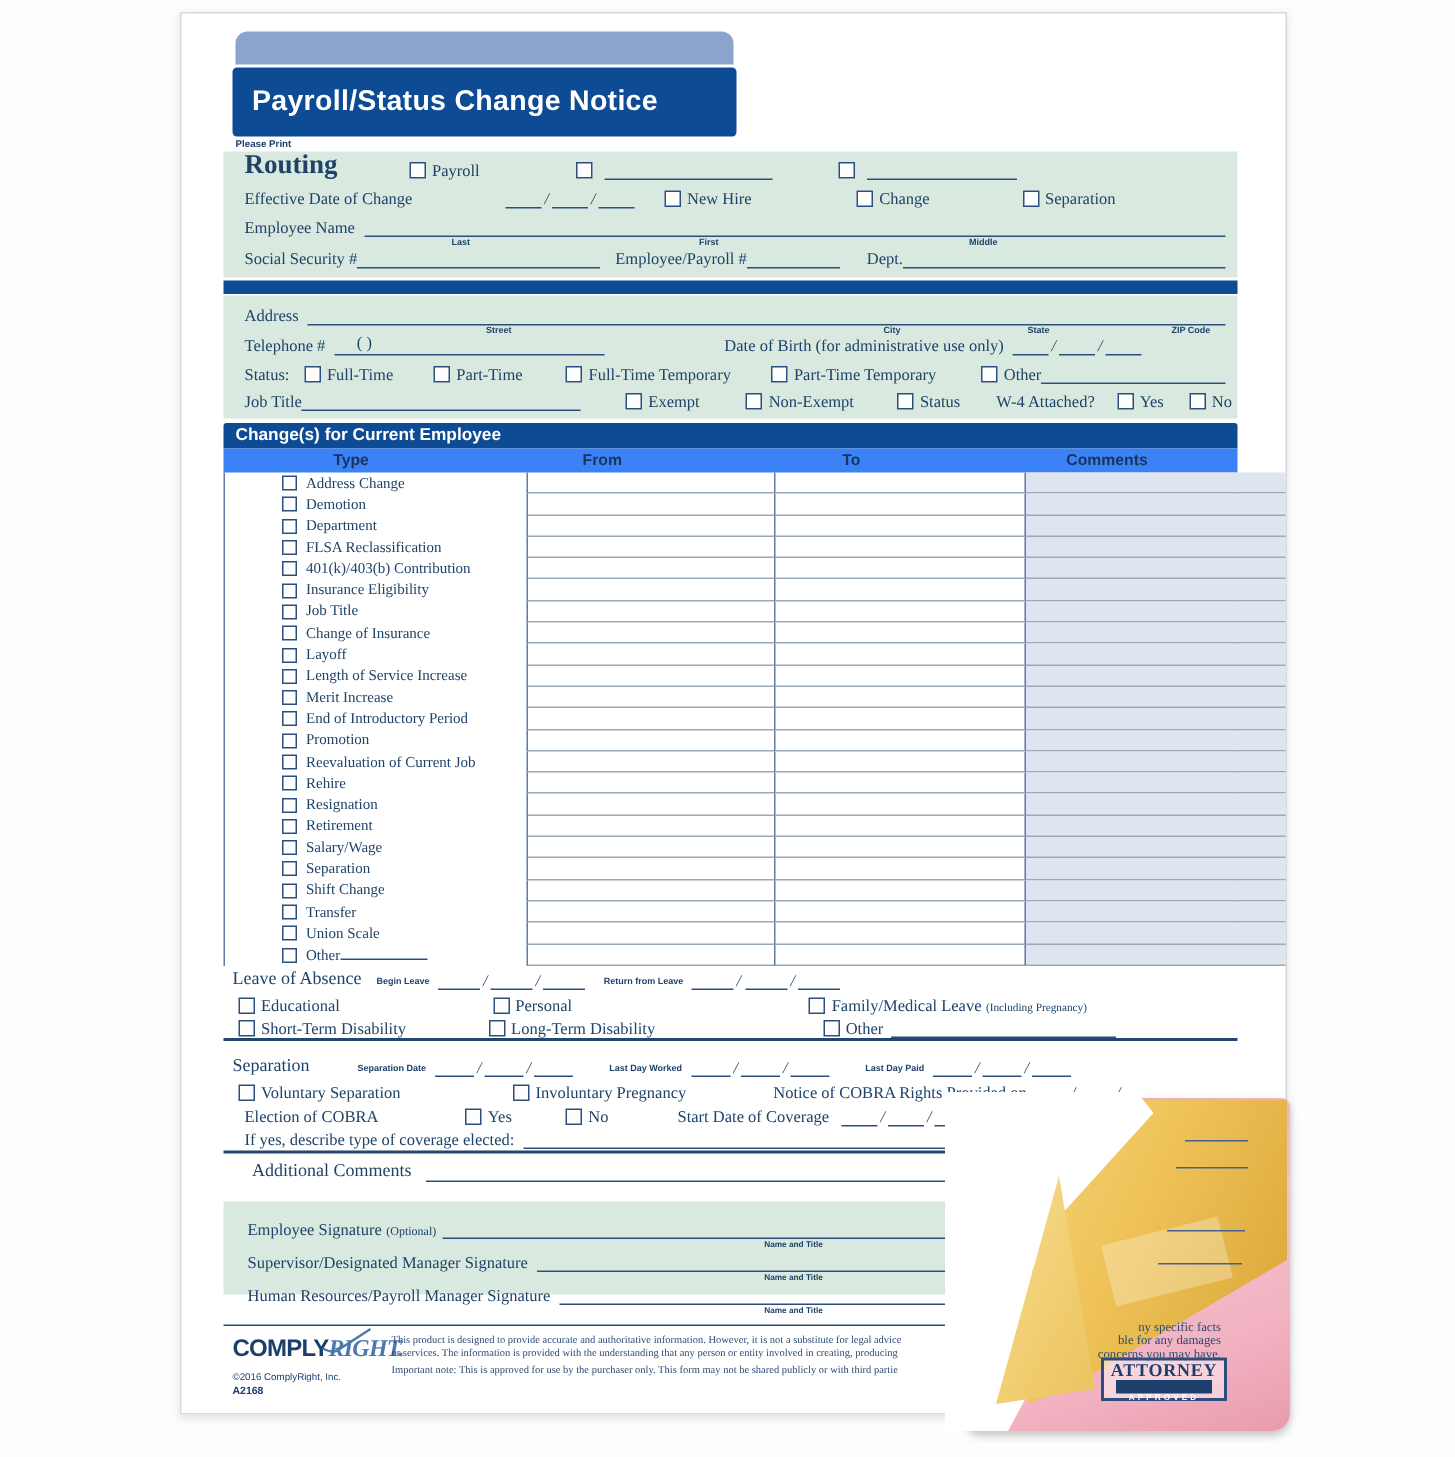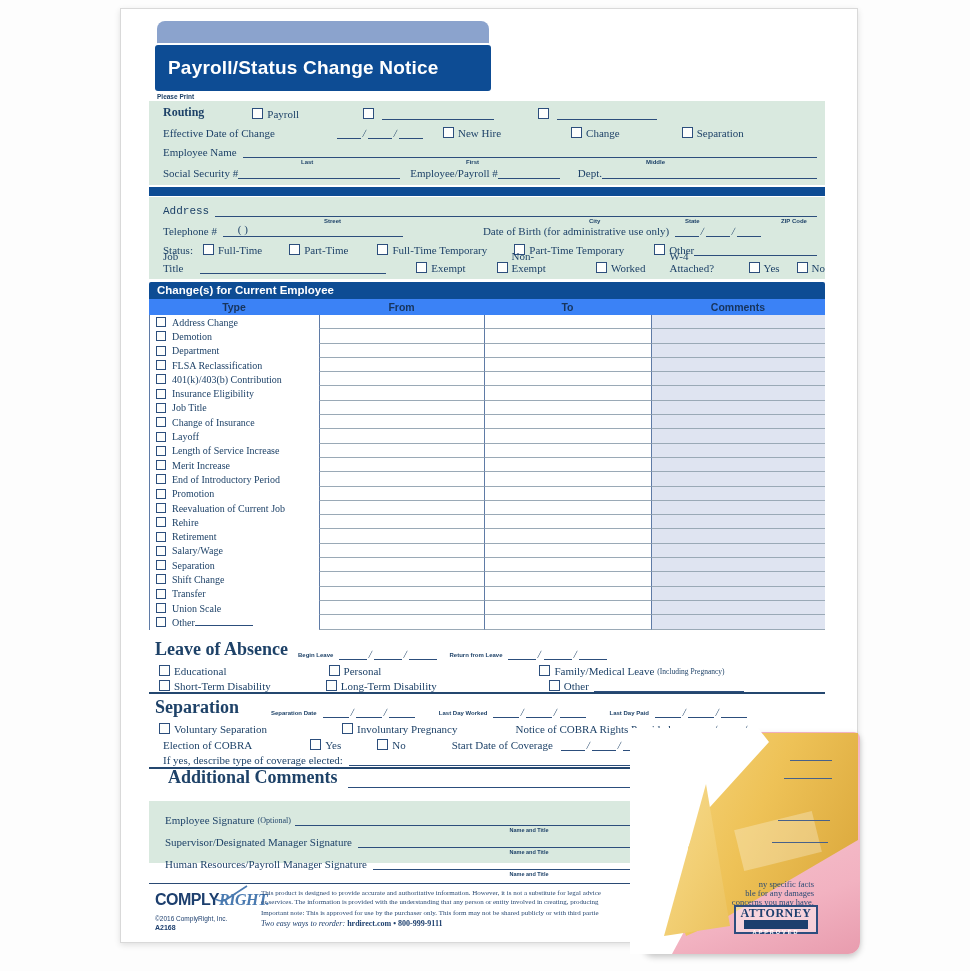--- a/index.html
+++ b/index.html
@@ -19,7 +19,7 @@
   .sec{position:absolute;left:28px;width:676px;}
   .green{background:#d9e9df;}
   .row{position:absolute;left:0;right:0;display:flex;align-items:flex-end;font-size:11px;color:#1e4268;height:15px;}
-  .b{font-weight:bold;font-size:12px;}
+  .b{font-weight:bold;font-size:18px;}
   .bb{font-weight:bold;font-size:18px;}
   .cb{display:inline-block;width:9px;height:9px;border:1px solid #2c4e7c;background:#fdfefd;margin:0 4px 1px 0;flex:none;}
   .ln{display:inline-block;border-bottom:1px solid #2c4e7c;height:11px;flex:none;}

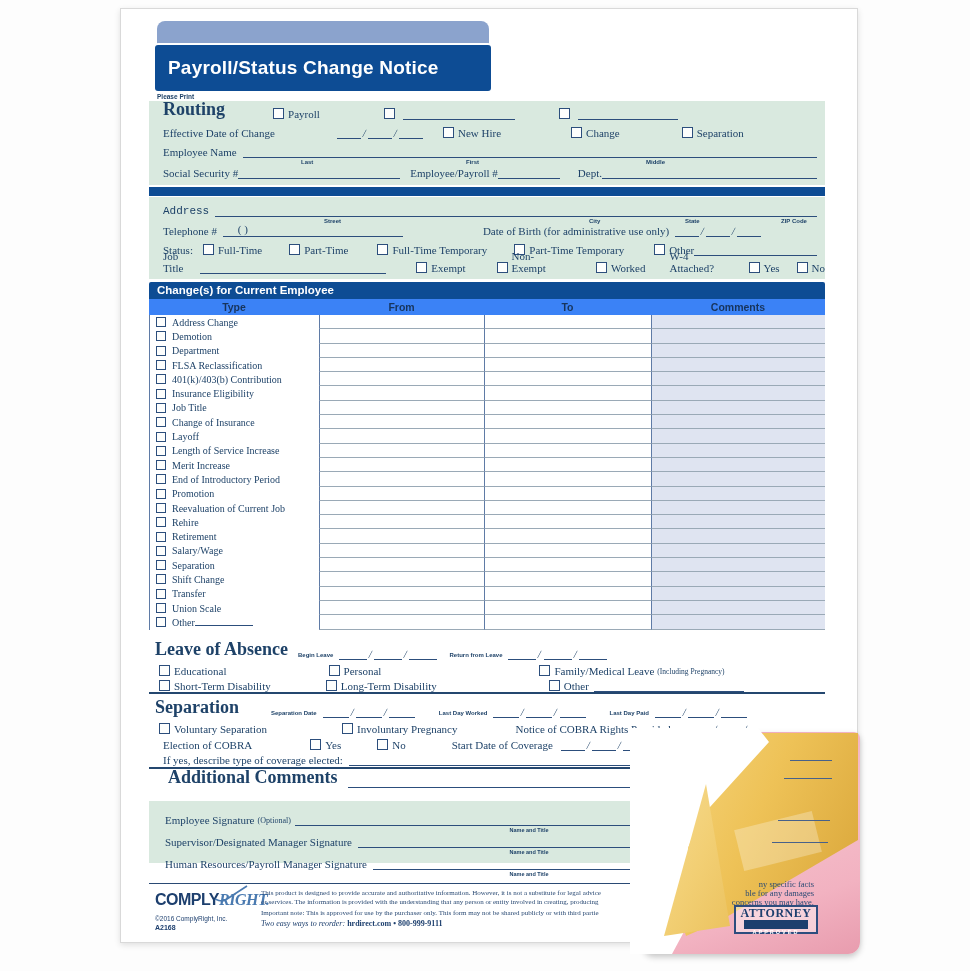--- a/index.html
+++ b/index.html
@@ -146,7 +146,7 @@
 
   <div class="sec green" style="top:188px;height:82px;">
     <div class="row" style="top:5px;">
-      <span style="margin-left:14px;font-family:Liberation Mono, monospace;">Address</span>
+      <span style="margin-left:14px;">Address</span>
       <span class="ln grow" style="margin:0 8px 0 6px;"></span>
     </div>
     <span class="sub" style="left:175px;top:21px;">Street</span>

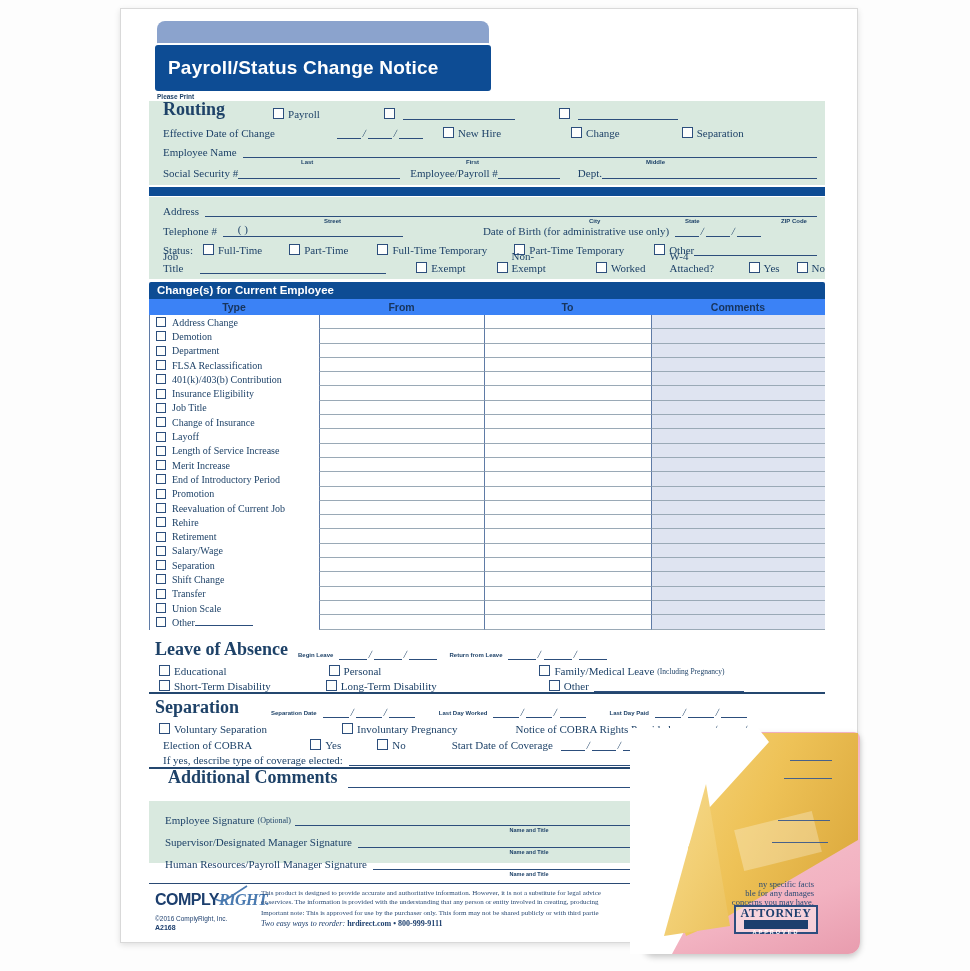--- a/index.html
+++ b/index.html
@@ -188,7 +188,7 @@
       <span class="cb" style="margin-left:31px;"></span>
       <span>Non-Exempt</span>
       <span class="cb" style="margin-left:29px;"></span>
-      <span>Worked</span>
+      <span>Status</span>
       <span style="margin-left:24px;">W-4 Attached?</span>
       <span class="cb" style="margin-left:15px;"></span>
       <span>Yes</span>

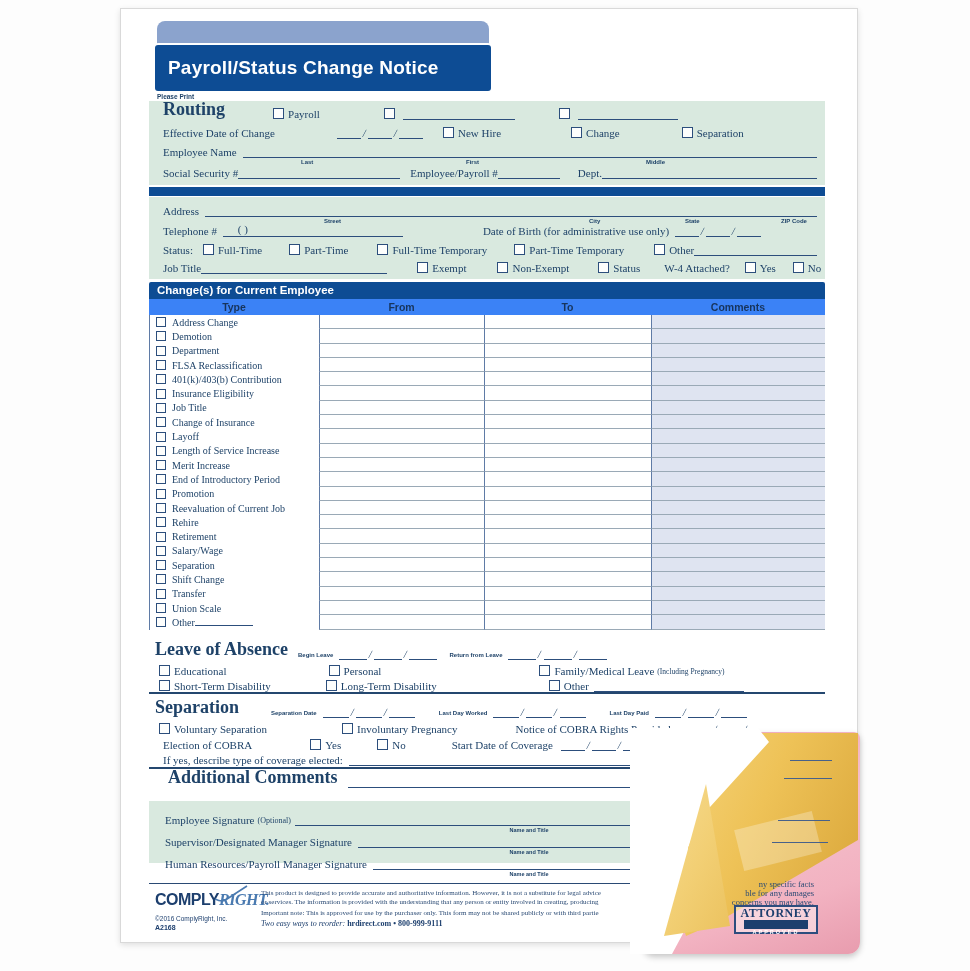--- a/index.html
+++ b/index.html
@@ -36,7 +36,7 @@
            padding-left:8px;border-radius:2px 2px 0 0;}
   .t-head{height:16px;background:#3b82f6;display:grid;grid-template-columns:170px 165px 167px 174px;}
   .t-head span{color:#17345c;font-weight:bold;font-size:10.5px;line-height:16px;text-align:center;}
-  .t-body{border-left:1px solid #5f7ba6;border-right:1px solid #5f7ba6;}
+  .t-body{border-left:1px solid #5f7ba6;border-right:1px solid #5f7ba6;padding-left:32px;}
   .t-row{height:14.3px;display:grid;grid-template-columns:169px 165px 167px 174px;}
   .t-type{display:flex;align-items:center;padding-left:6px;}
   .t-type .cb{width:8px;height:8px;margin:0 6px 0 0;}

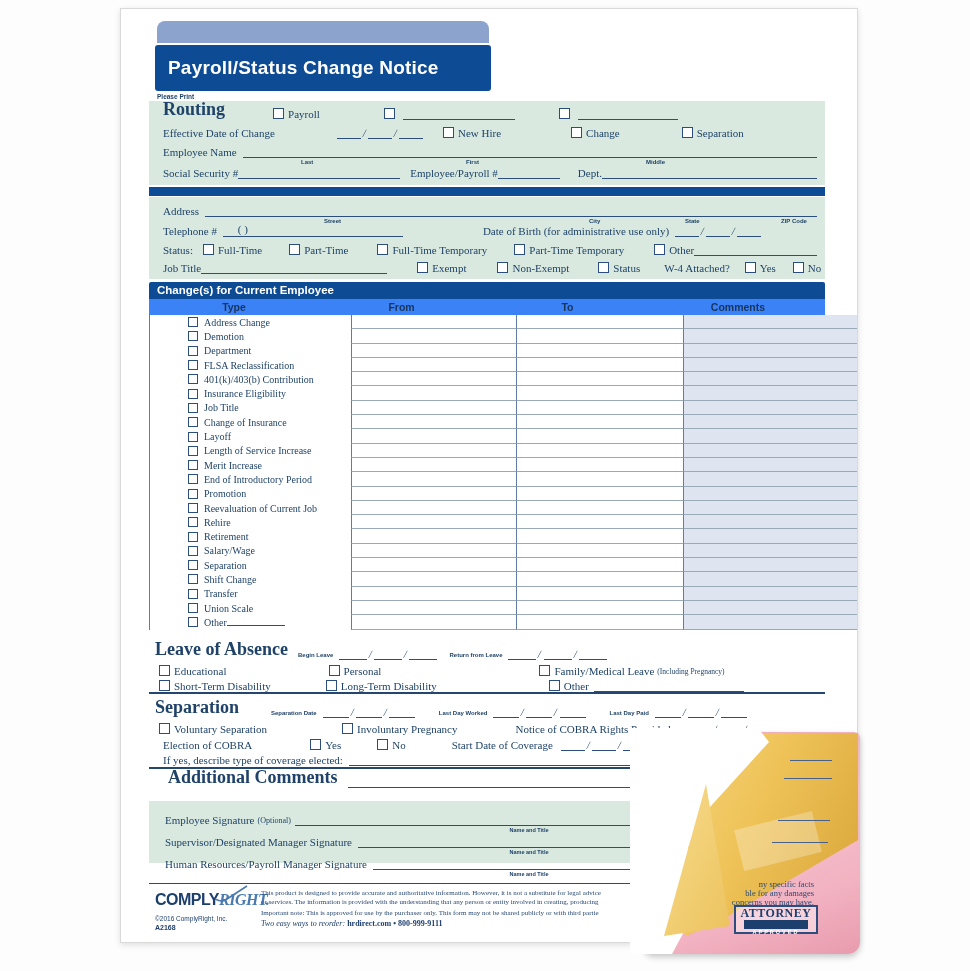--- a/index.html
+++ b/index.html
@@ -357,6 +357,15 @@
           <div class="t-cell cmt"></div>
         </div>
 
+        <div class="t-row">
+          <div class="t-type">
+            <span class="cb"></span>
+            <span class="t-label">Resignation</span>
+          </div>
+          <div class="t-cell"></div>
+          <div class="t-cell"></div>
+          <div class="t-cell cmt"></div>
+        </div>
 
         <div class="t-row">
           <div class="t-type">

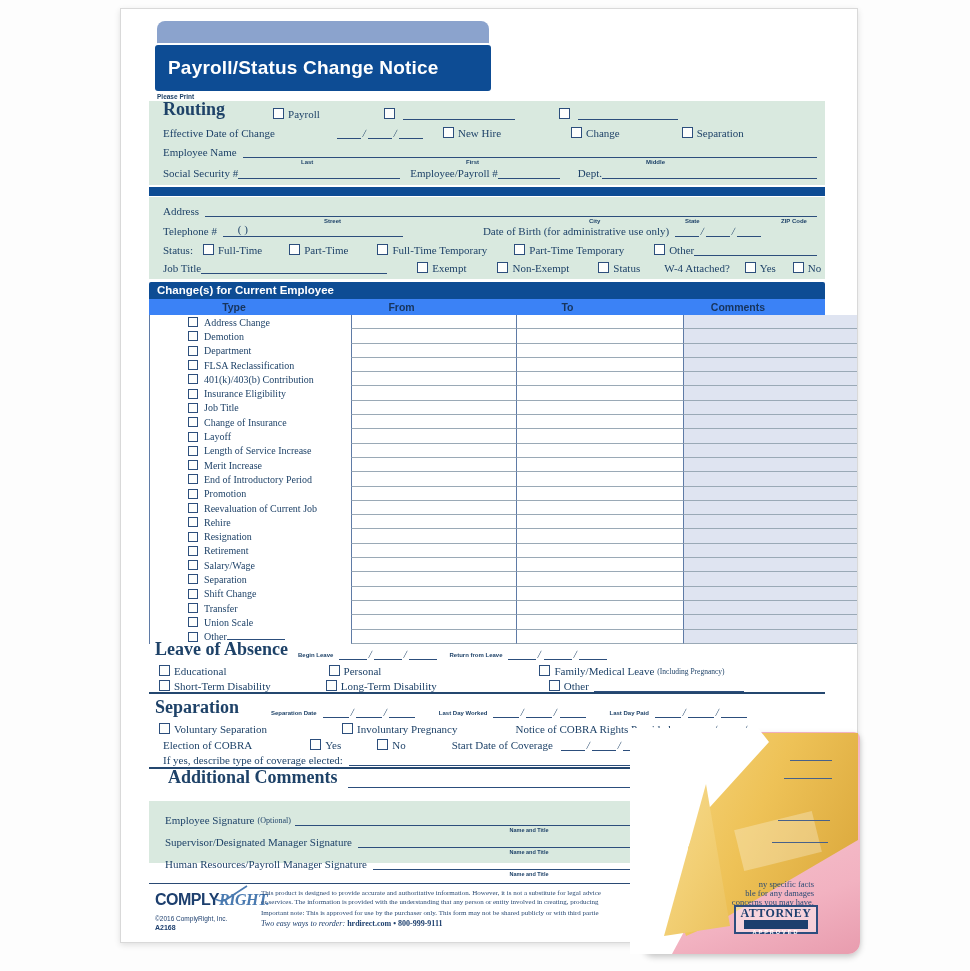--- a/index.html
+++ b/index.html
@@ -20,7 +20,7 @@
   .green{background:#d9e9df;}
   .row{position:absolute;left:0;right:0;display:flex;align-items:flex-end;font-size:11px;color:#1e4268;height:15px;}
   .b{font-weight:bold;font-size:18px;}
-  .bb{font-weight:bold;font-size:18px;}
+  .bb{font-weight:normal;font-size:12px;}
   .cb{display:inline-block;width:9px;height:9px;border:1px solid #2c4e7c;background:#fdfefd;margin:0 4px 1px 0;flex:none;}
   .ln{display:inline-block;border-bottom:1px solid #2c4e7c;height:11px;flex:none;}
   .grow{flex:1;}

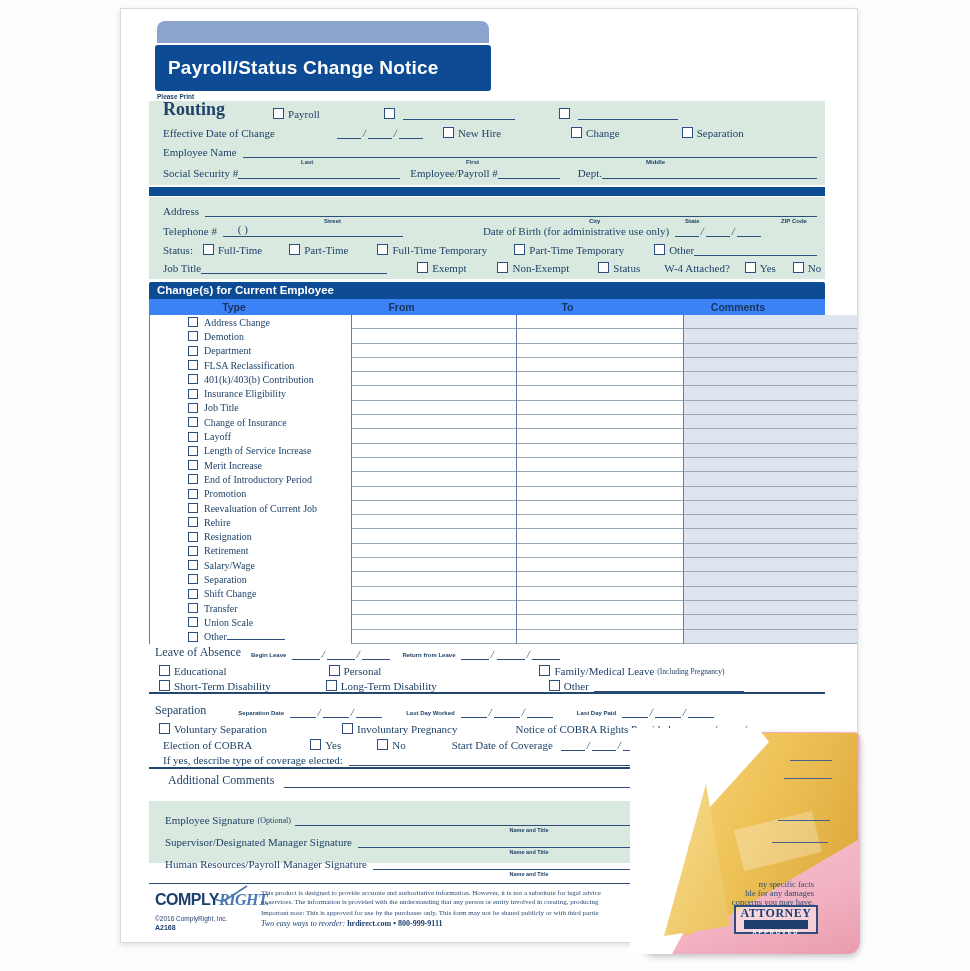--- a/index.html
+++ b/index.html
@@ -586,7 +586,6 @@
       <div>This product is designed to provide accurate and authoritative information. However, it is not a substitute for legal advice</div>
       <div>or services. The information is provided with the understanding that any person or entity involved in creating, producing</div>
       <div style="margin-top:2px;">Important note: This is approved for use by the purchaser only. This form may not be shared publicly or with third partie</div>
-      <div class="reorder"><span class="it">Two easy ways to reorder:</span><span class="bd"> hrdirect.com • 800-999-9111</span></div>
     </div>
   </div>
  </div>

